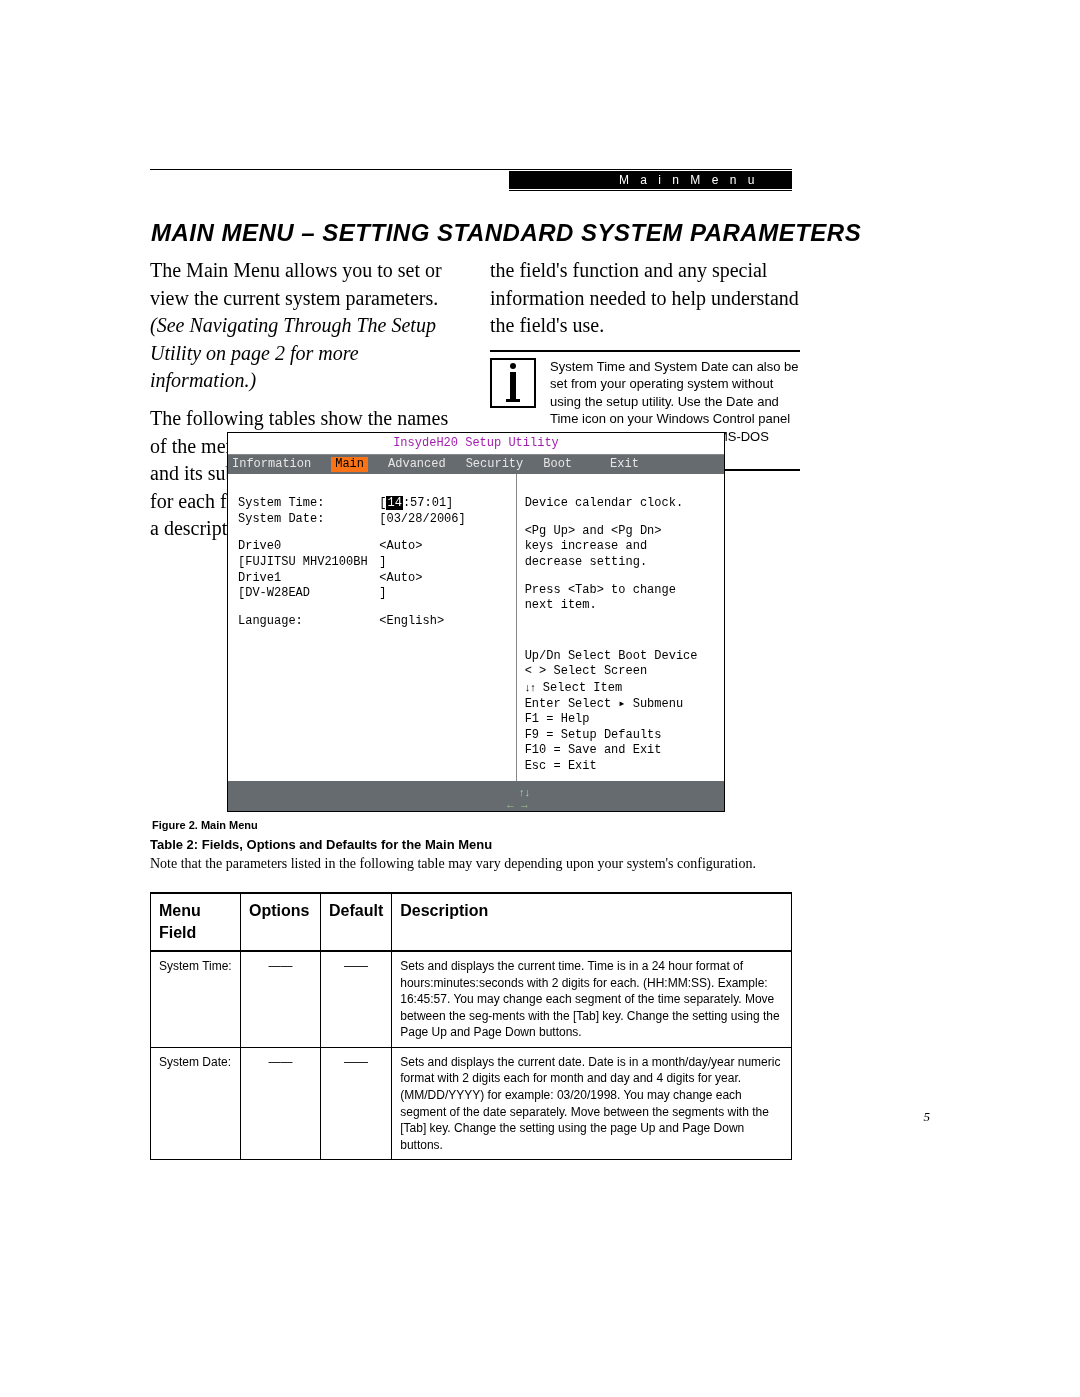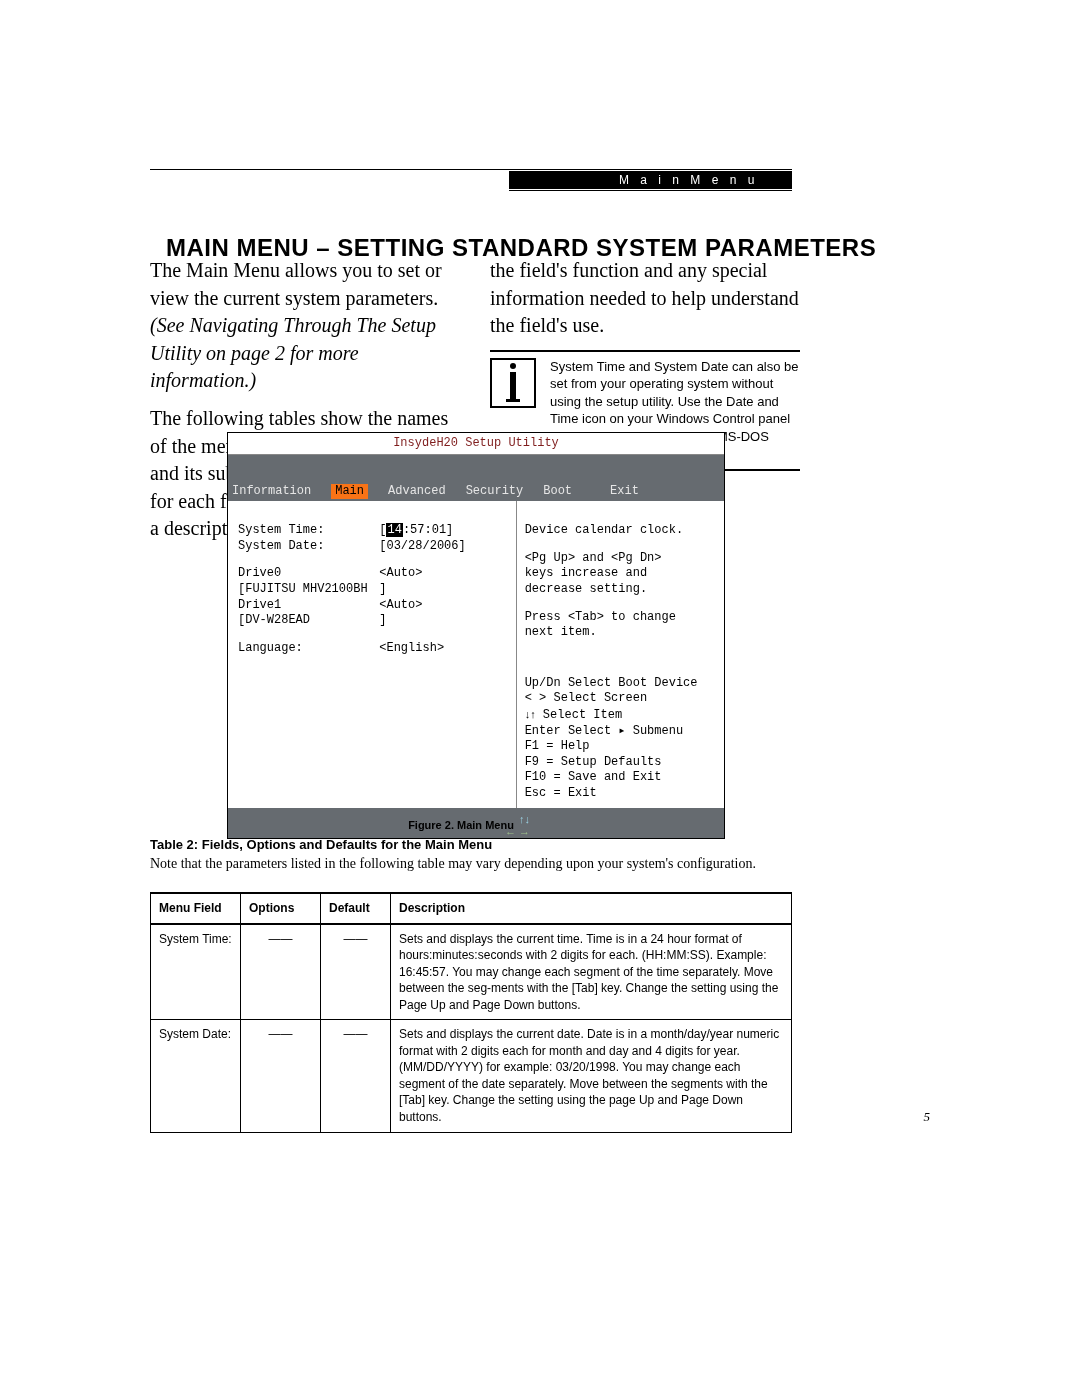--- a/index.html
+++ b/index.html
@@ -53,8 +53,9 @@
     font-weight:bold;
     font-size:24px;
     letter-spacing:0.5px;
-    margin:16px;
+    margin:1px;
     white-space:nowrap;
+    font-style:italic;
   }
   .col-left{
     position:absolute;

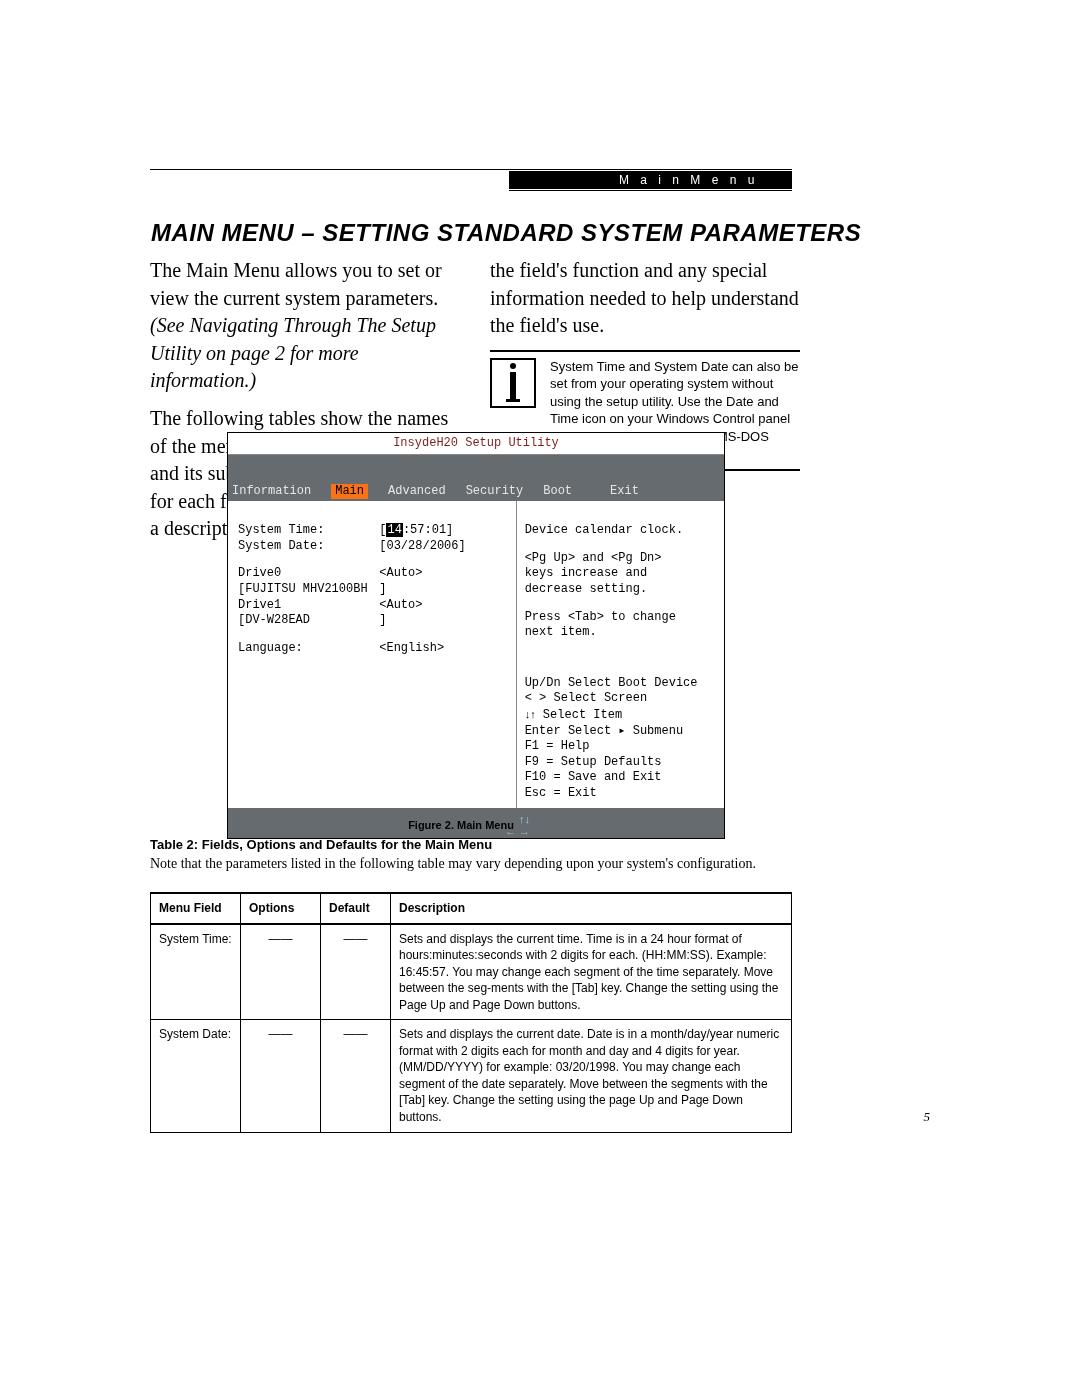--- a/index.html
+++ b/index.html
@@ -123,7 +123,7 @@
     padding:3px 0 2px;
     border-bottom:1px solid #888;
     font-family:"Courier New",monospace;
-    color:#7f1d1d;
+    color:#a21caf;
   }
   .bios-tabs{
     display:flex;

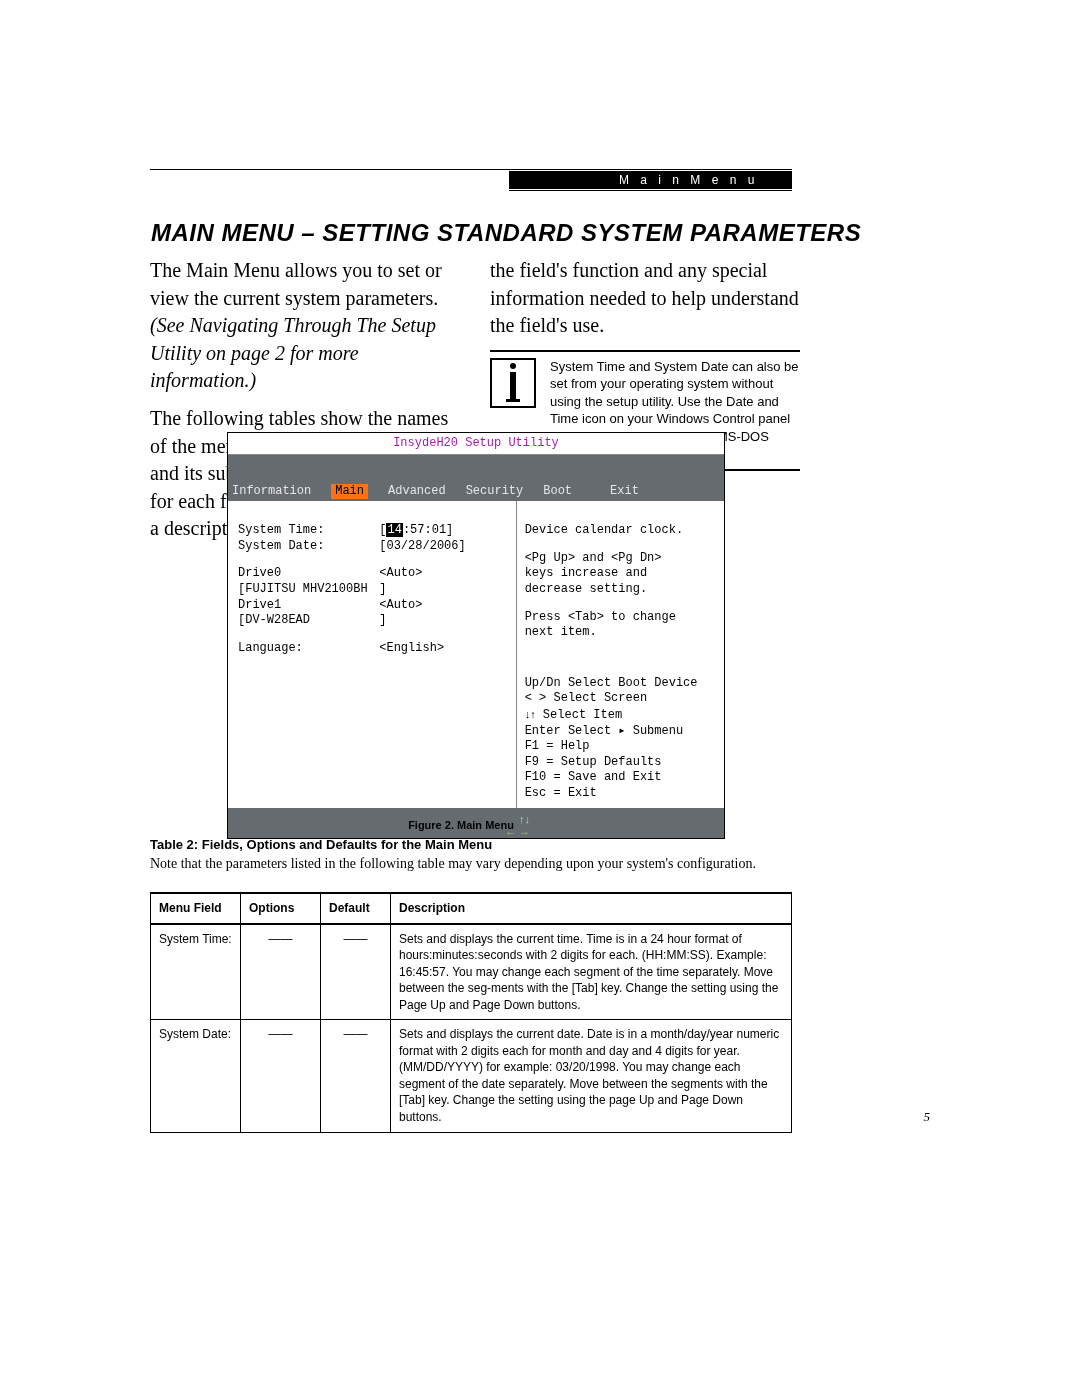--- a/index.html
+++ b/index.html
@@ -133,7 +133,7 @@
     font-family:"Courier New",monospace;
     font-size:12px;
   }
-  .bios-tabs span{margin-right:20px;color:#e6e6e6;margin-top:27px;}
+  .bios-tabs span{margin-right:20px;color:#e6e6e6;}
   .bios-tabs .active{color:#000;background:#f97316;padding:0 4px;}
   .bios-body{
     display:flex;

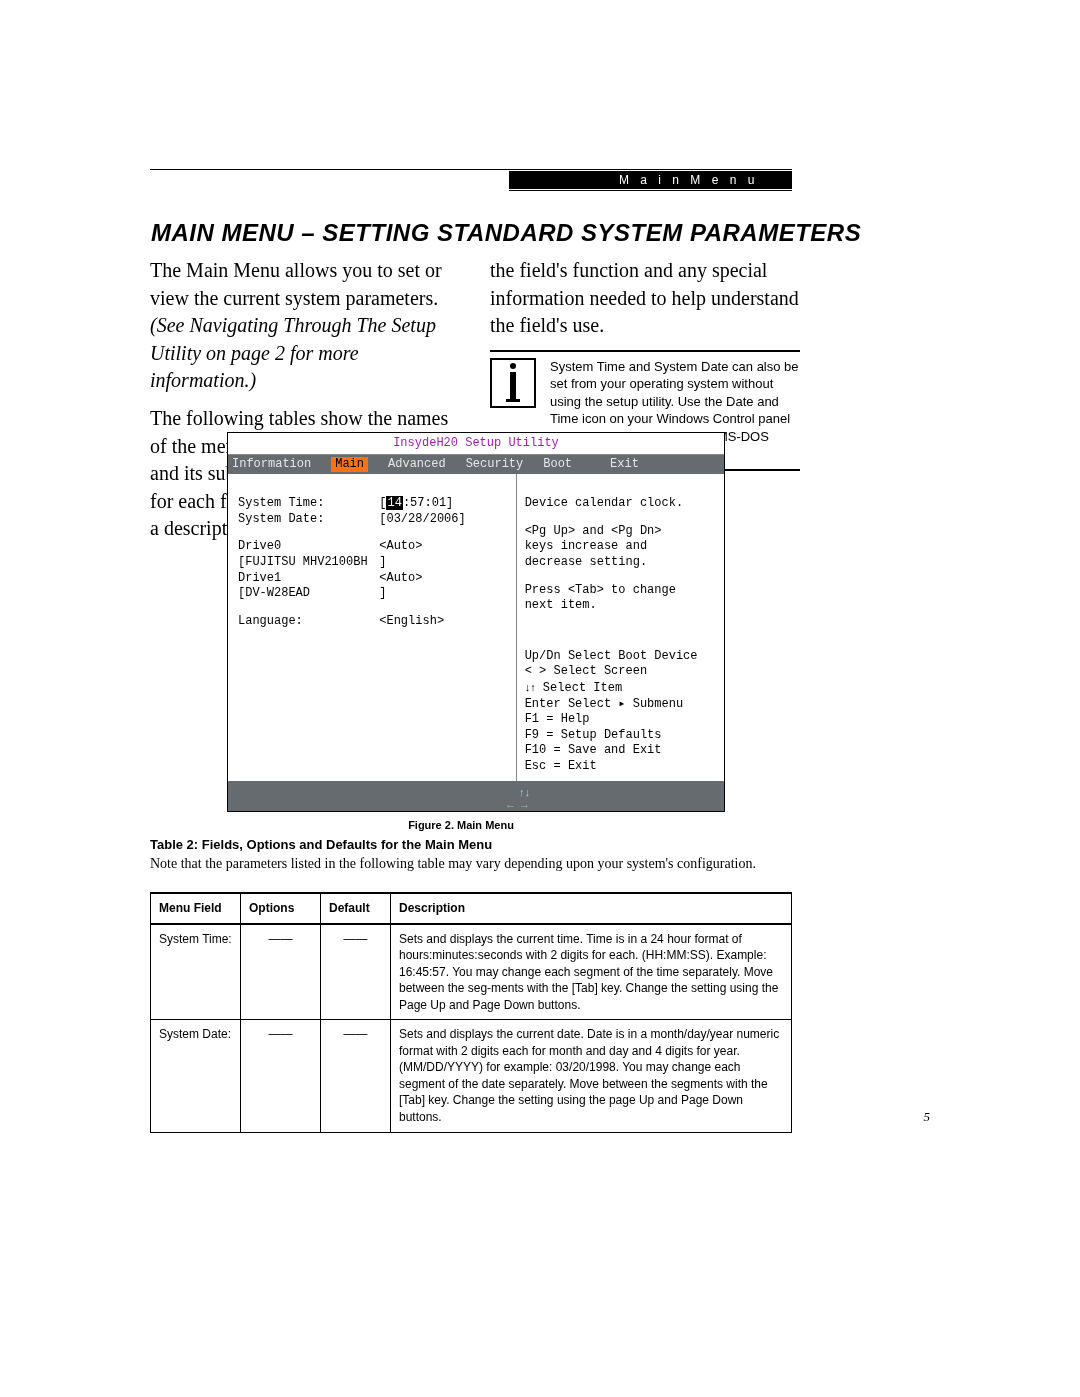--- a/index.html
+++ b/index.html
@@ -171,9 +171,9 @@
   .figure-caption{
     position:absolute;
     top:818px;
-    left:140px;
+    left:152px;
     width:642px;
-    text-align:center;
+    text-align:left;
     font-family:Arial,Helvetica,sans-serif;
     font-size:11px;
     font-weight:bold;

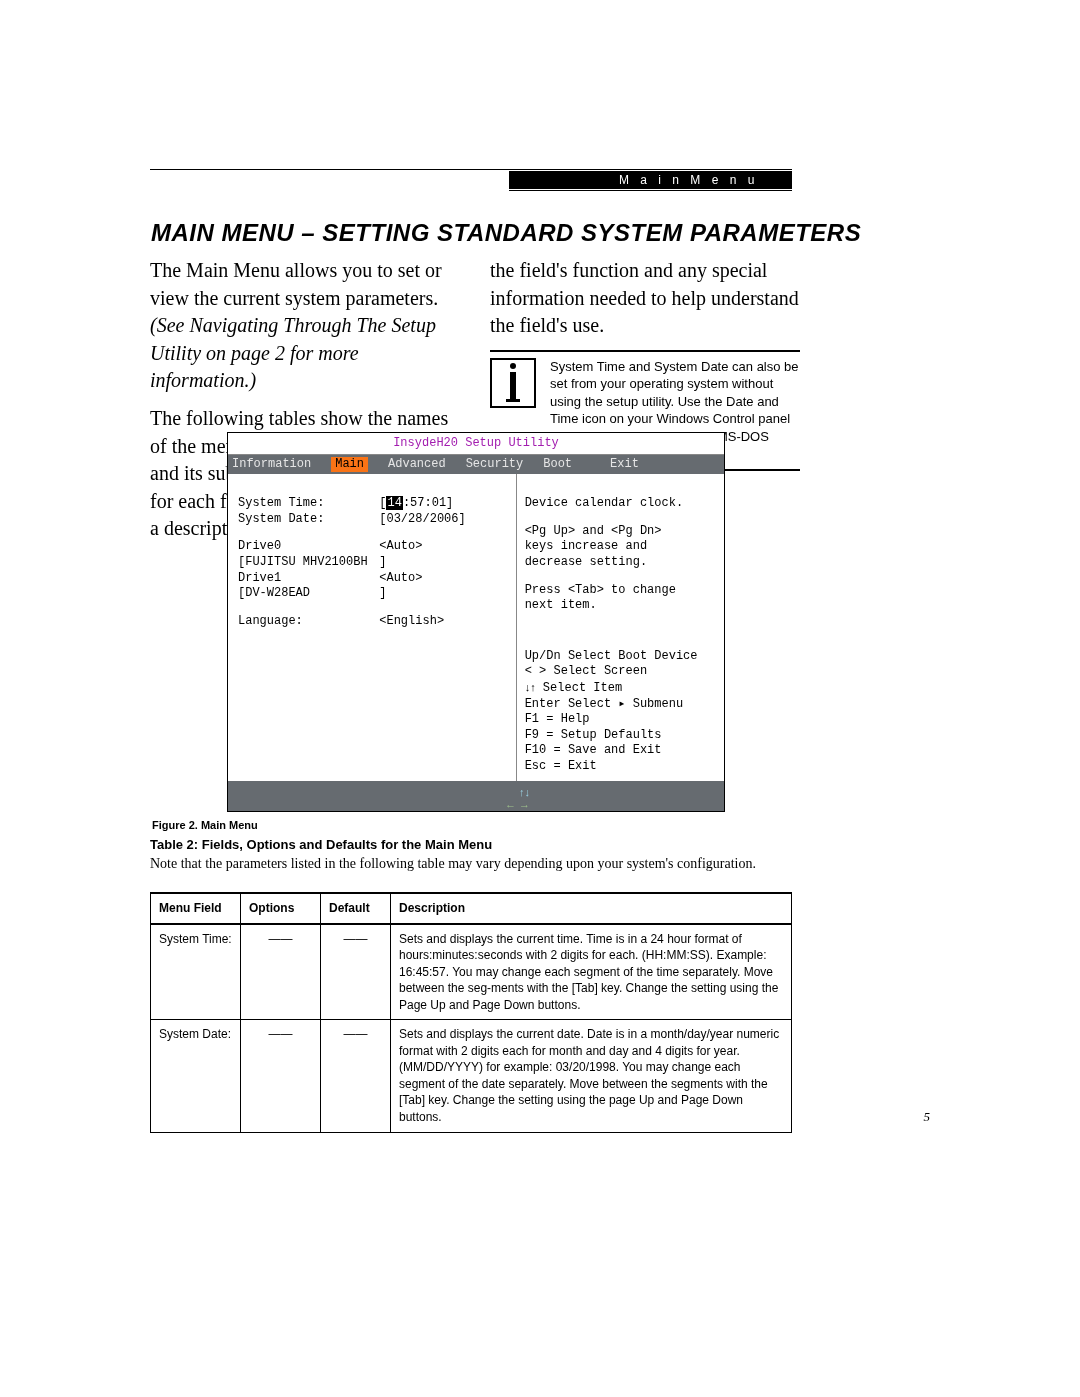--- a/index.html
+++ b/index.html
@@ -214,7 +214,7 @@
     font-weight:bold;
     border-top:2px solid #000;
     border-bottom:2px solid #000;
-    font-size:12px;
+    font-size:16px;
   }
   table.fields tbody tr:first-child td{border-top:1px solid #000;}
   table.fields td.mdash{text-align:center;}

